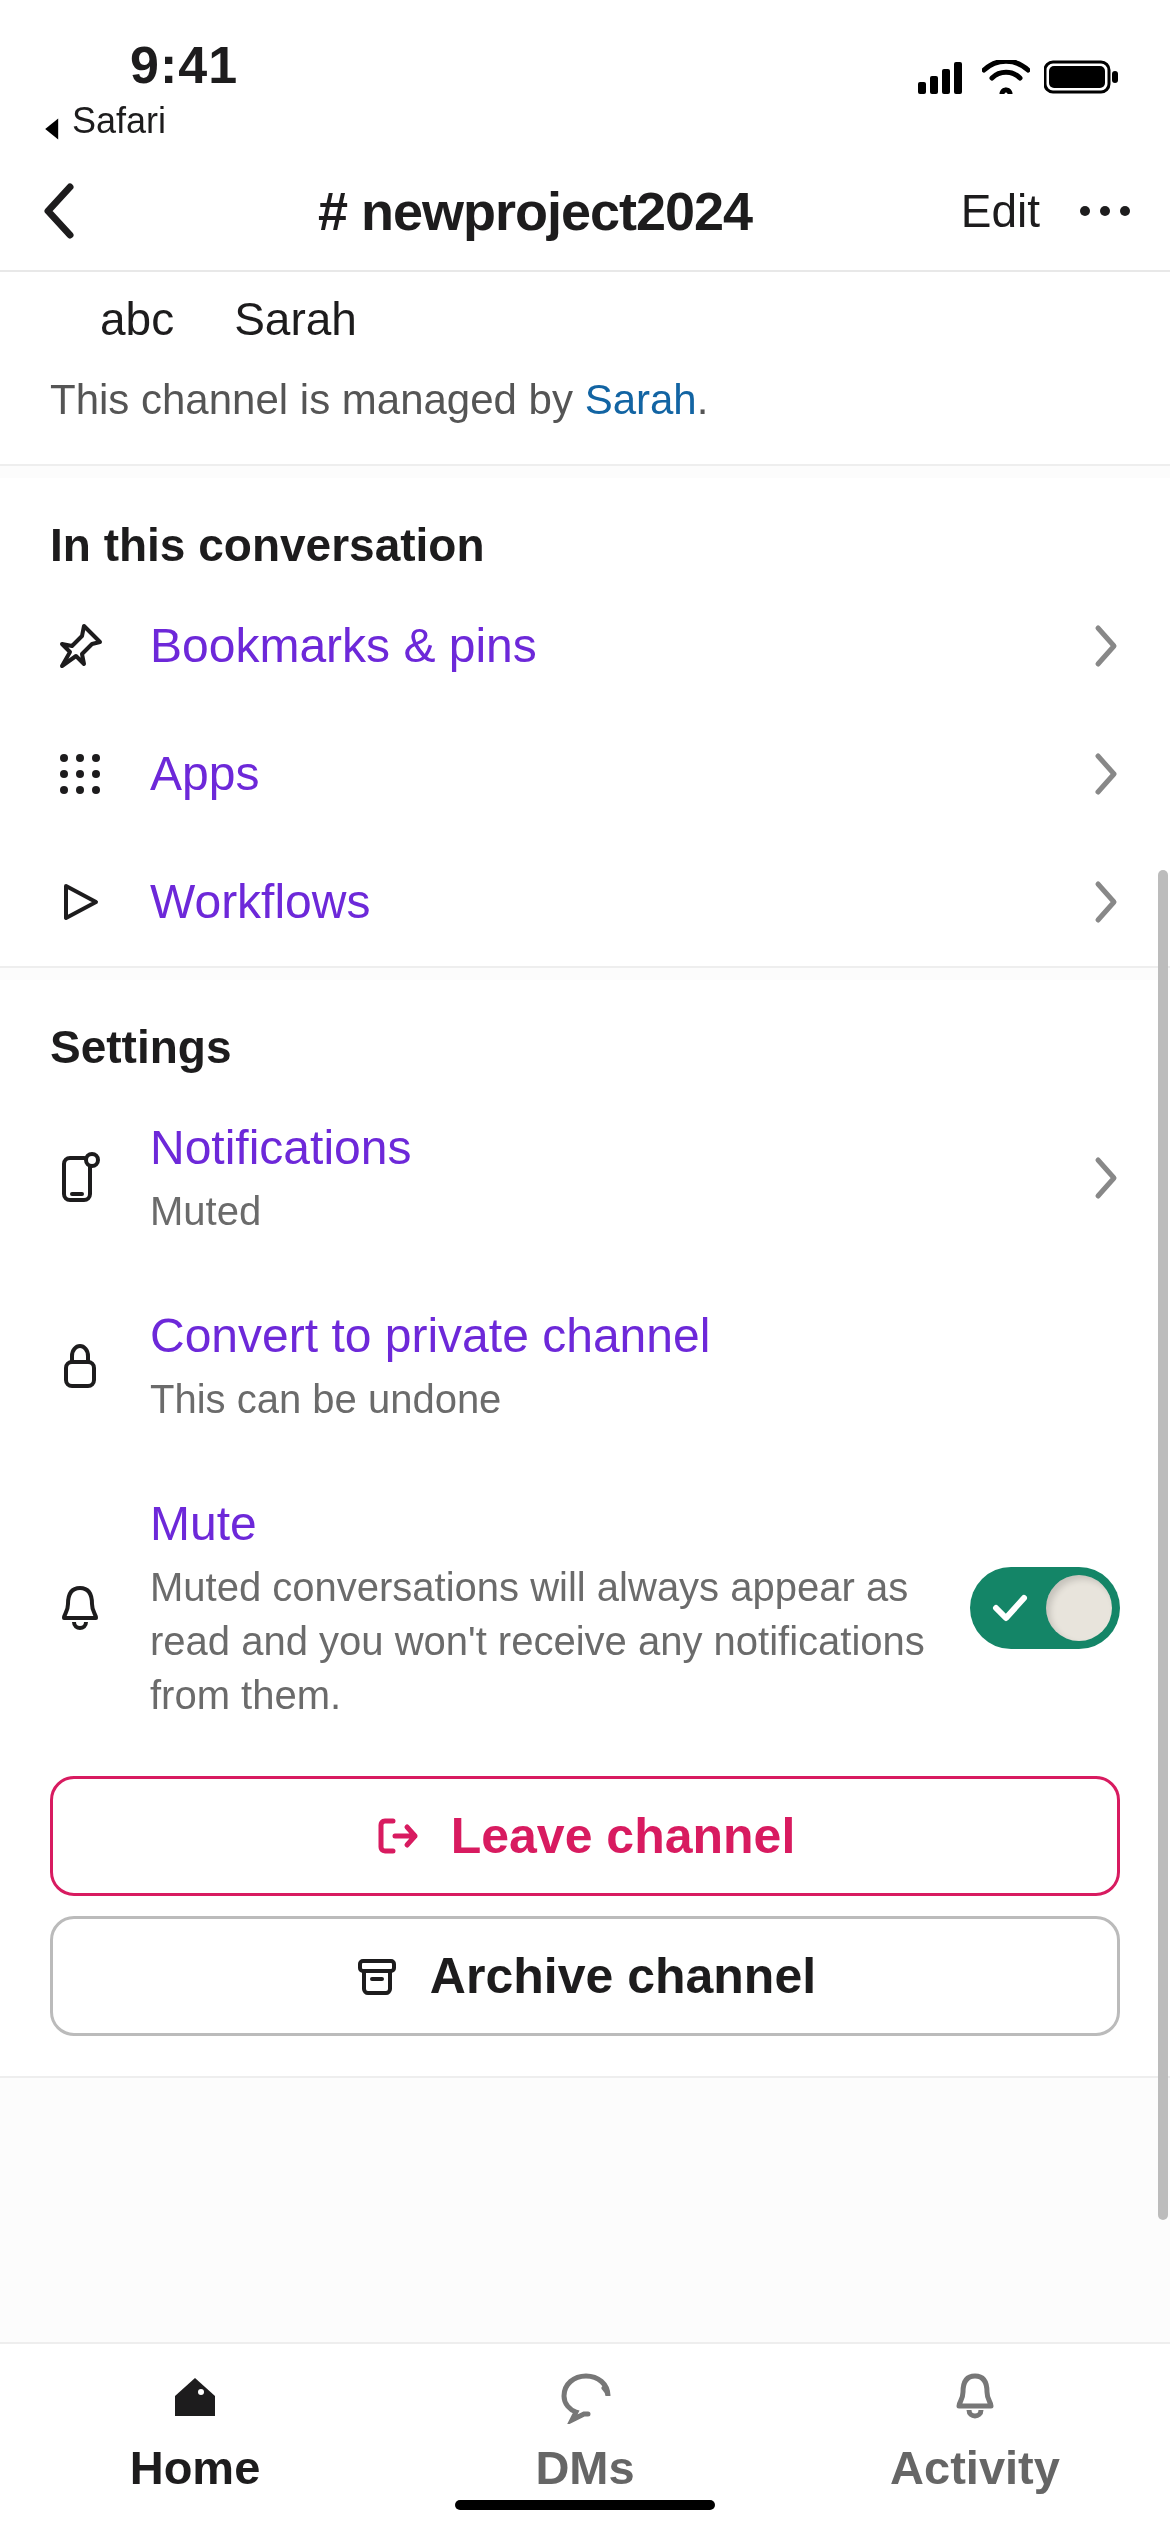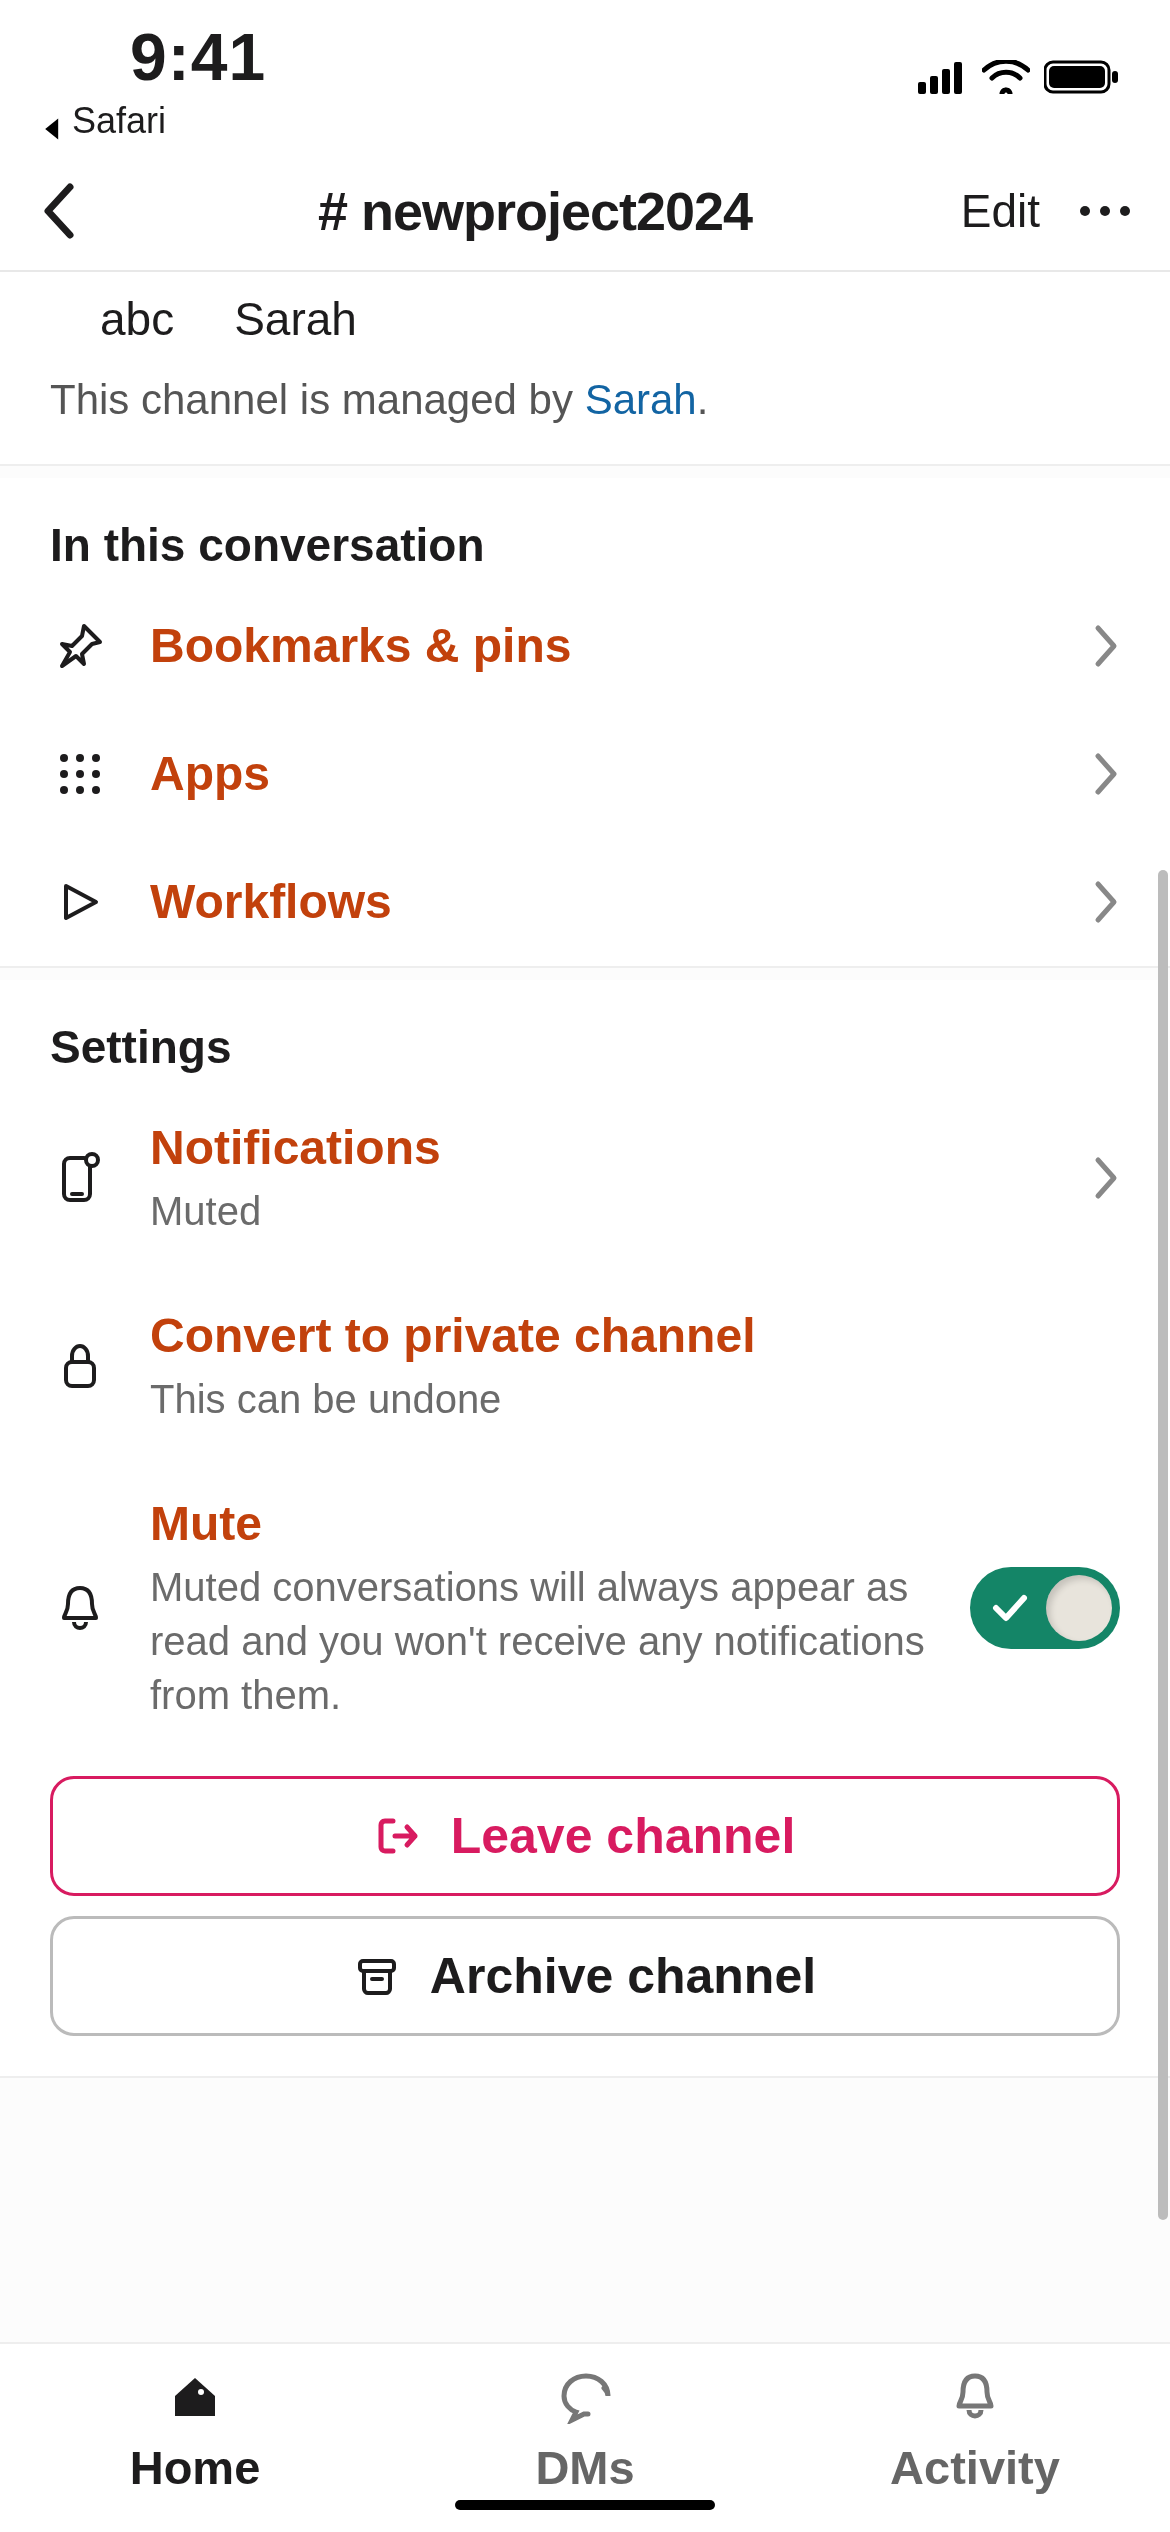--- a/index.html
+++ b/index.html
@@ -9,7 +9,7 @@
   
   .status-bar { height: 100px; display: flex; align-items: flex-end; justify-content: space-between; padding: 0 50px 5px 50px; font-weight: 600; font-size: 48px; }
   .status-left { display:flex; flex-direction:column; align-items:flex-start; padding-left:80px;}
-  .status-time { font-weight:700; font-size:66px; letter-spacing:1px;}
+  .status-time { font-weight:700; font-size:52px; letter-spacing:1px;}
   .status-right { display:flex; align-items:center; gap:14px; }
   .breadcrumb-row { padding: 0 0 10px 40px; font-size:36px; display:flex; align-items:flex-end; gap:6px;}
   .breadcrumb-row svg { width:26px; height:26px; }

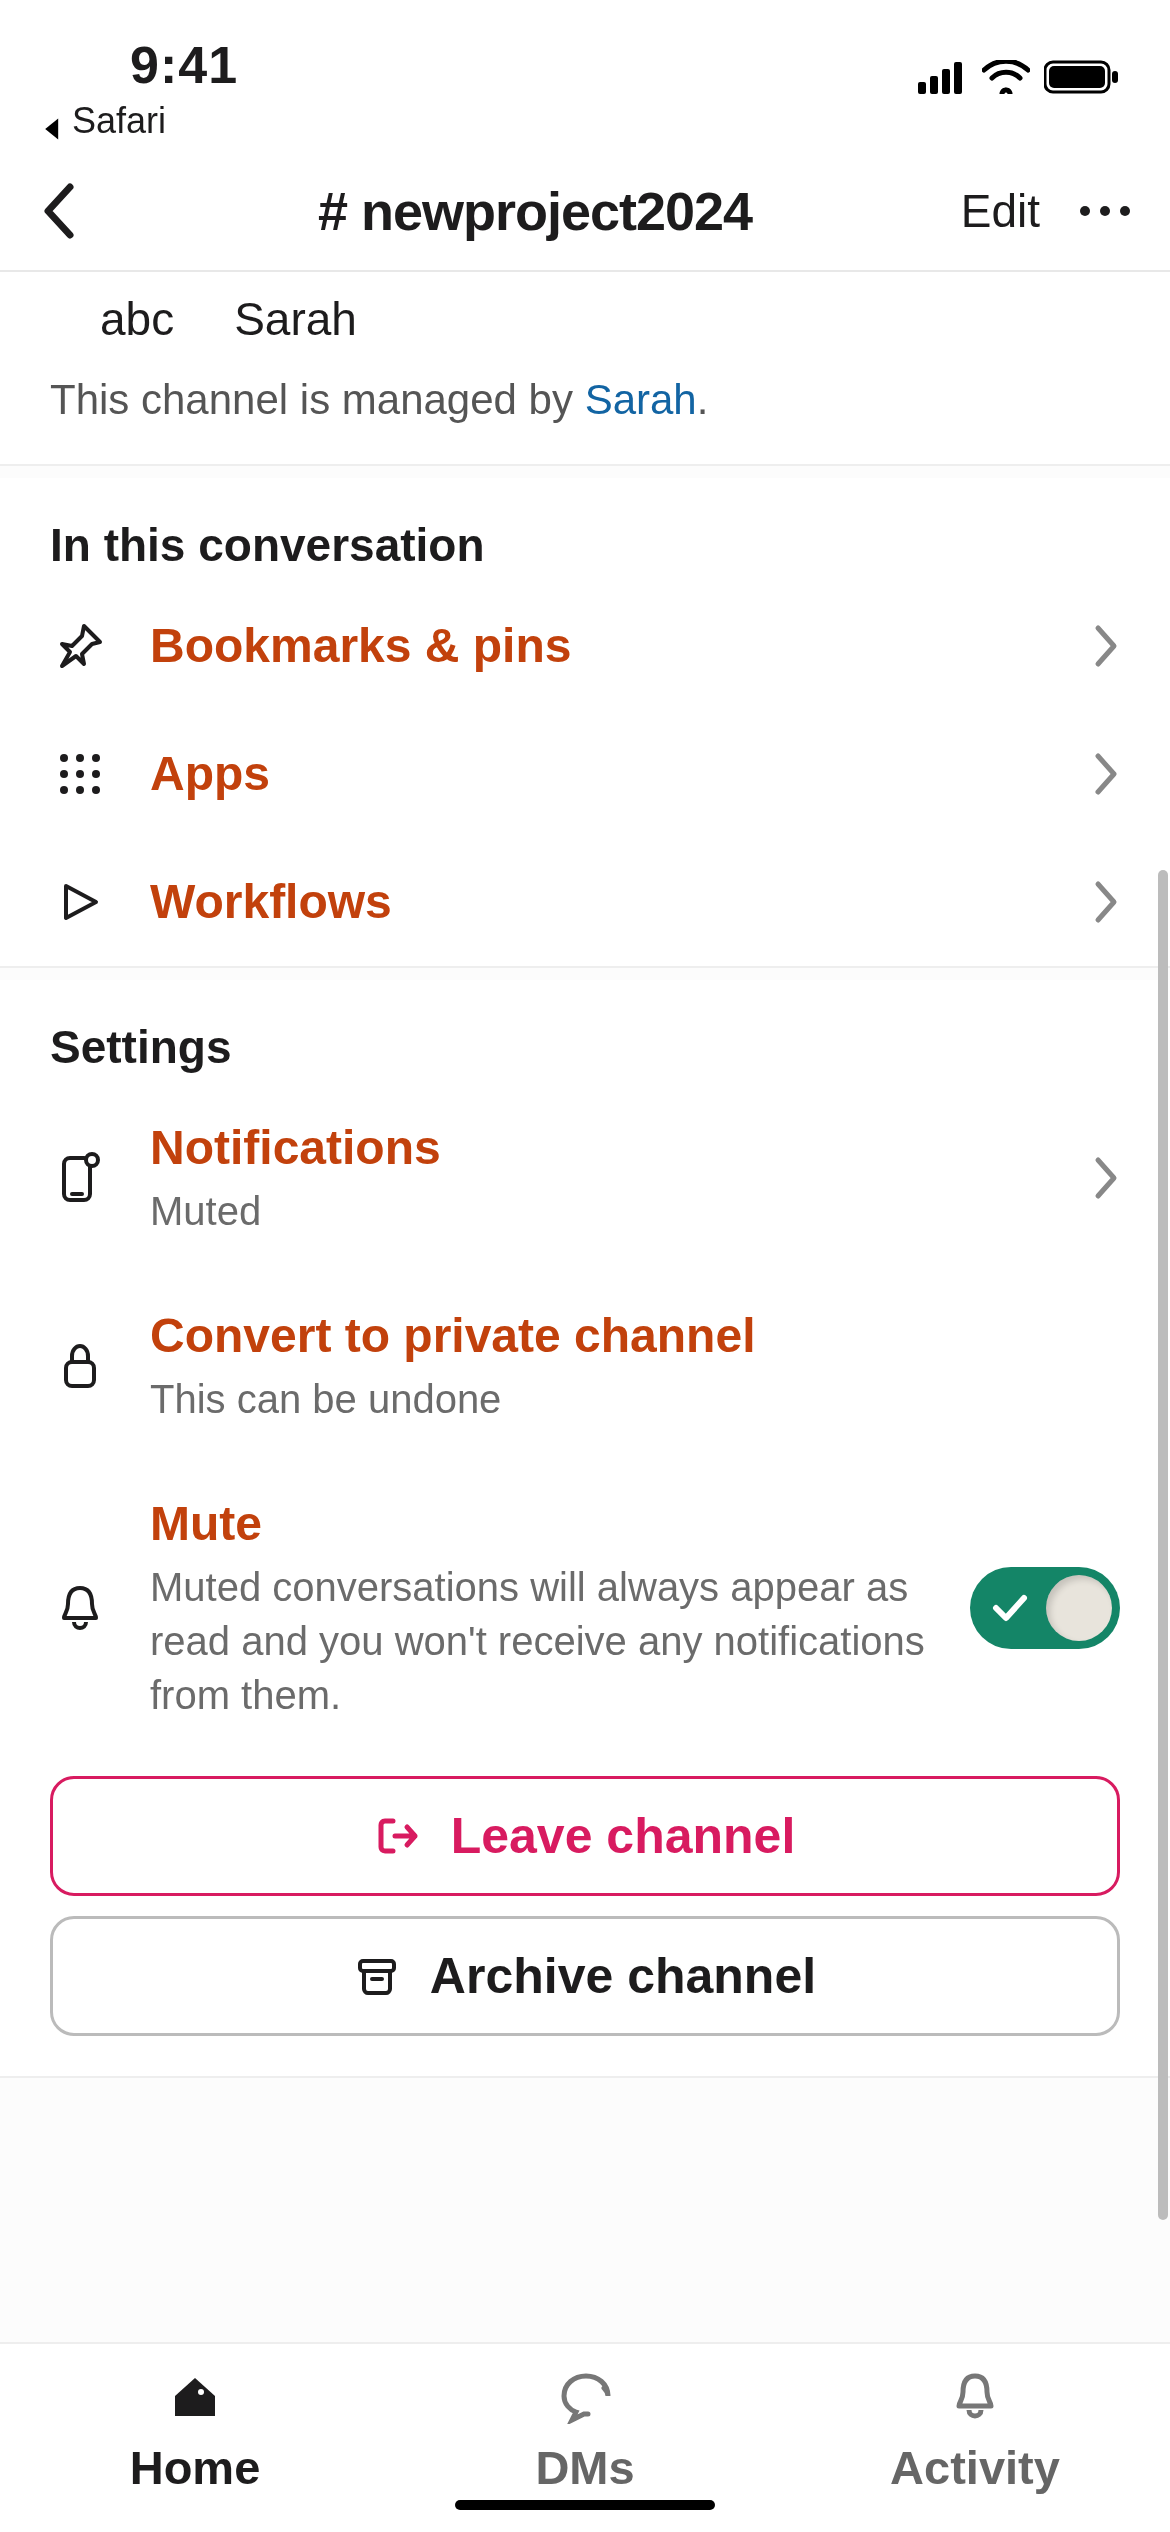--- a/index.html
+++ b/index.html
@@ -36,7 +36,7 @@
   .row-click { cursor:pointer; }
   .row .icon-slot { width:60px; display:flex; justify-content:center; }
   .row .label-slot { flex:1; }
-  .row .label-title { font-size:48px; font-weight:700; color:#c2410c; line-height:1.25;}
+  .row .label-title { font-size:48px; font-weight:400; color:#6d28d9; line-height:1.25;}
   .row .label-sub { font-size:40px; color:#6b6b6b; margin-top:6px; line-height:1.35; max-width: 820px;}
   .row .chevron-slot { width:50px; display:flex; justify-content:flex-end; color:#888;}
   .row svg { display:block; }

